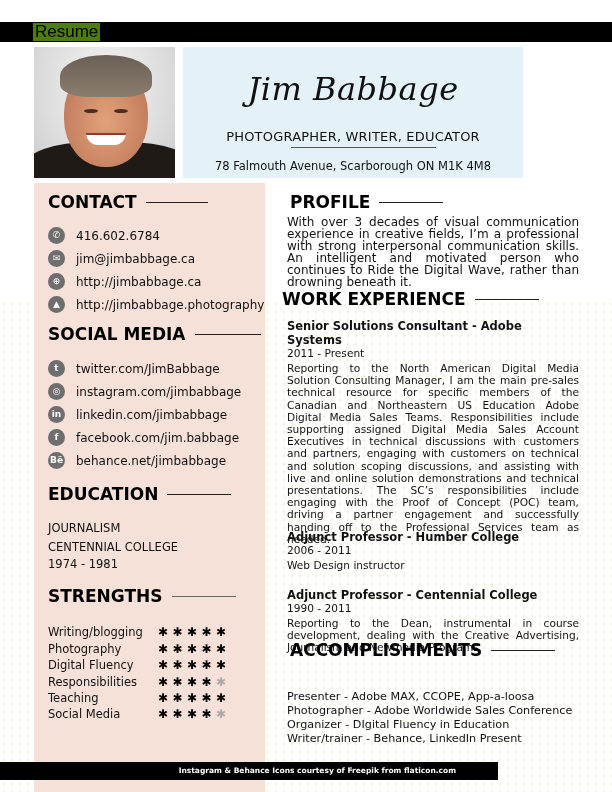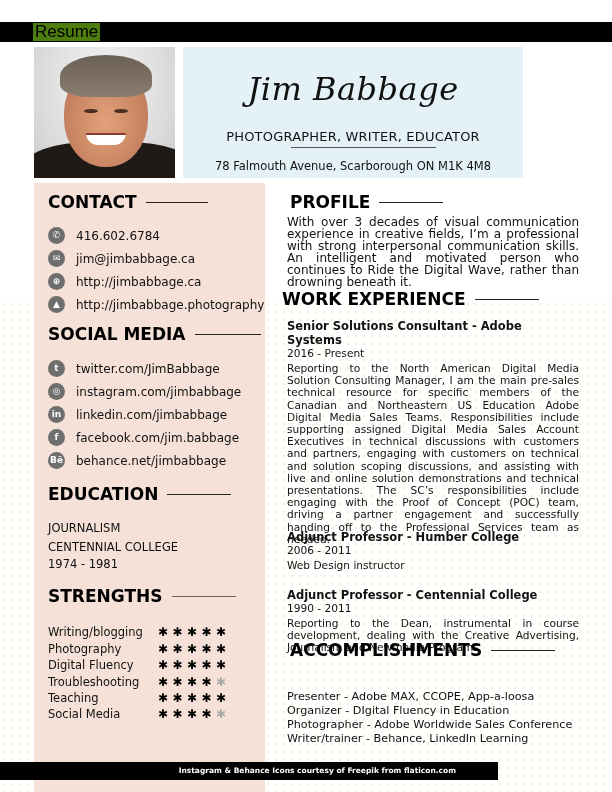--- a/index.html
+++ b/index.html
@@ -253,7 +253,7 @@
 </div>
 <div class="main" style="top:319px;">
   <div class="job-title">Senior Solutions Consultant - Adobe Systems</div>
-  <div class="job-dates">2016 - Present</div>
+  <div class="job-dates">2011 - Present</div>
   <div class="job-desc" style="margin-top:2px">Reporting to the North American Digital Media Solution Consulting Manager, I am the main pre-sales technical resource for specific members of the Canadian and Northeastern US Education Adobe Digital Media Sales Teams. Responsibilities include supporting assigned Digital Media Sales Account Executives in technical discussions with customers and partners, engaging with customers on technical and solution scoping discussions, and assisting with live and online solution demonstrations and technical presentations. The SC’s responsibilities include engaging with the Proof of Concept (POC) team, driving a partner engagement and successfully handing off to the Professional Services team as needed.</div>
 </div>
 <div class="main" style="top:530px;">

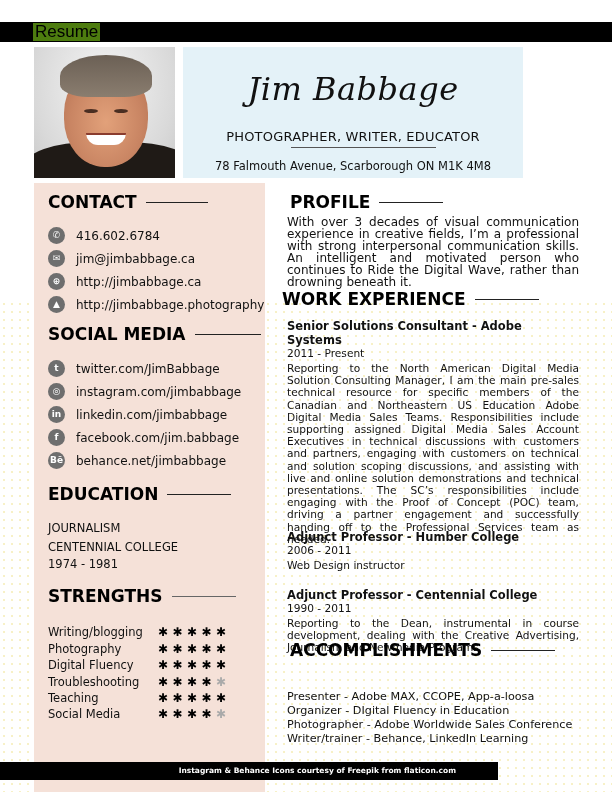--- a/index.html
+++ b/index.html
@@ -210,7 +210,7 @@
       </span>
   </div>
   <div class="strength-row">
-    <span class="label">Troubleshooting</span>
+    <span class="label">Responsibilities</span>
     <span class="stars">
         <span class="star">✱</span>
         <span class="star">✱</span>

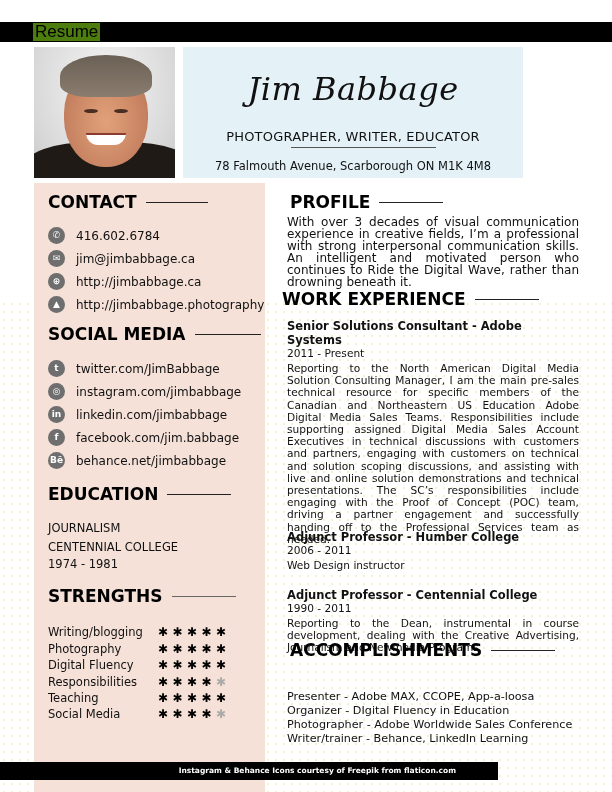--- a/index.html
+++ b/index.html
@@ -273,8 +273,8 @@
 </div>
 <div class="main" style="top:690px;">
   <div class="acc-item">Presenter - Adobe MAX, CCOPE, App-a-loosa</div>
+  <div class="acc-item">Photographer - Adobe Worldwide Sales Conference</div>
   <div class="acc-item">Organizer - DIgital Fluency in Education</div>
-  <div class="acc-item">Photographer - Adobe Worldwide Sales Conference</div>
   <div class="acc-item">Writer/trainer - Behance, LinkedIn Learning</div>
 </div>
 

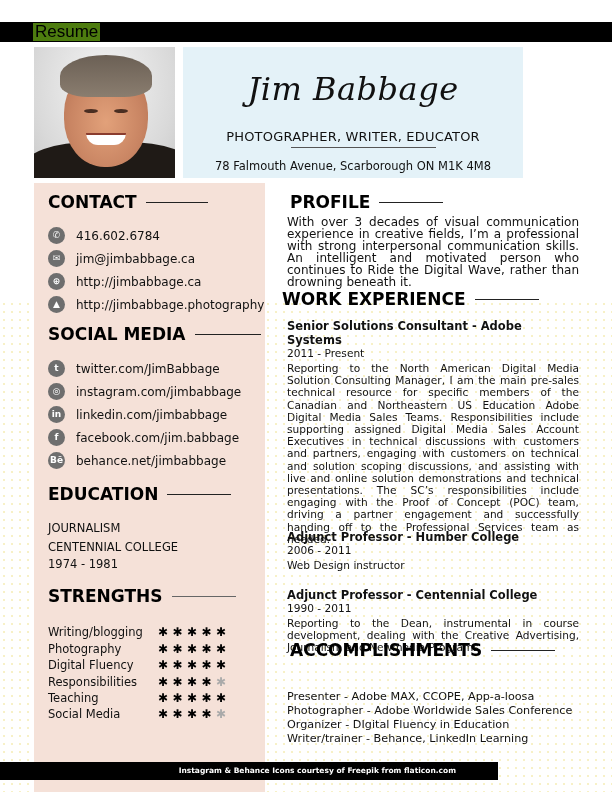--- a/index.html
+++ b/index.html
@@ -275,7 +275,7 @@
   <div class="acc-item">Presenter - Adobe MAX, CCOPE, App-a-loosa</div>
   <div class="acc-item">Photographer - Adobe Worldwide Sales Conference</div>
   <div class="acc-item">Organizer - DIgital Fluency in Education</div>
-  <div class="acc-item">Writer/trainer - Behance, LinkedIn Learning</div>
+  <div class="acc-item">Writer/trainer - Behance, LinkedIn Present</div>
 </div>
 
 <div class="footer-bar">

